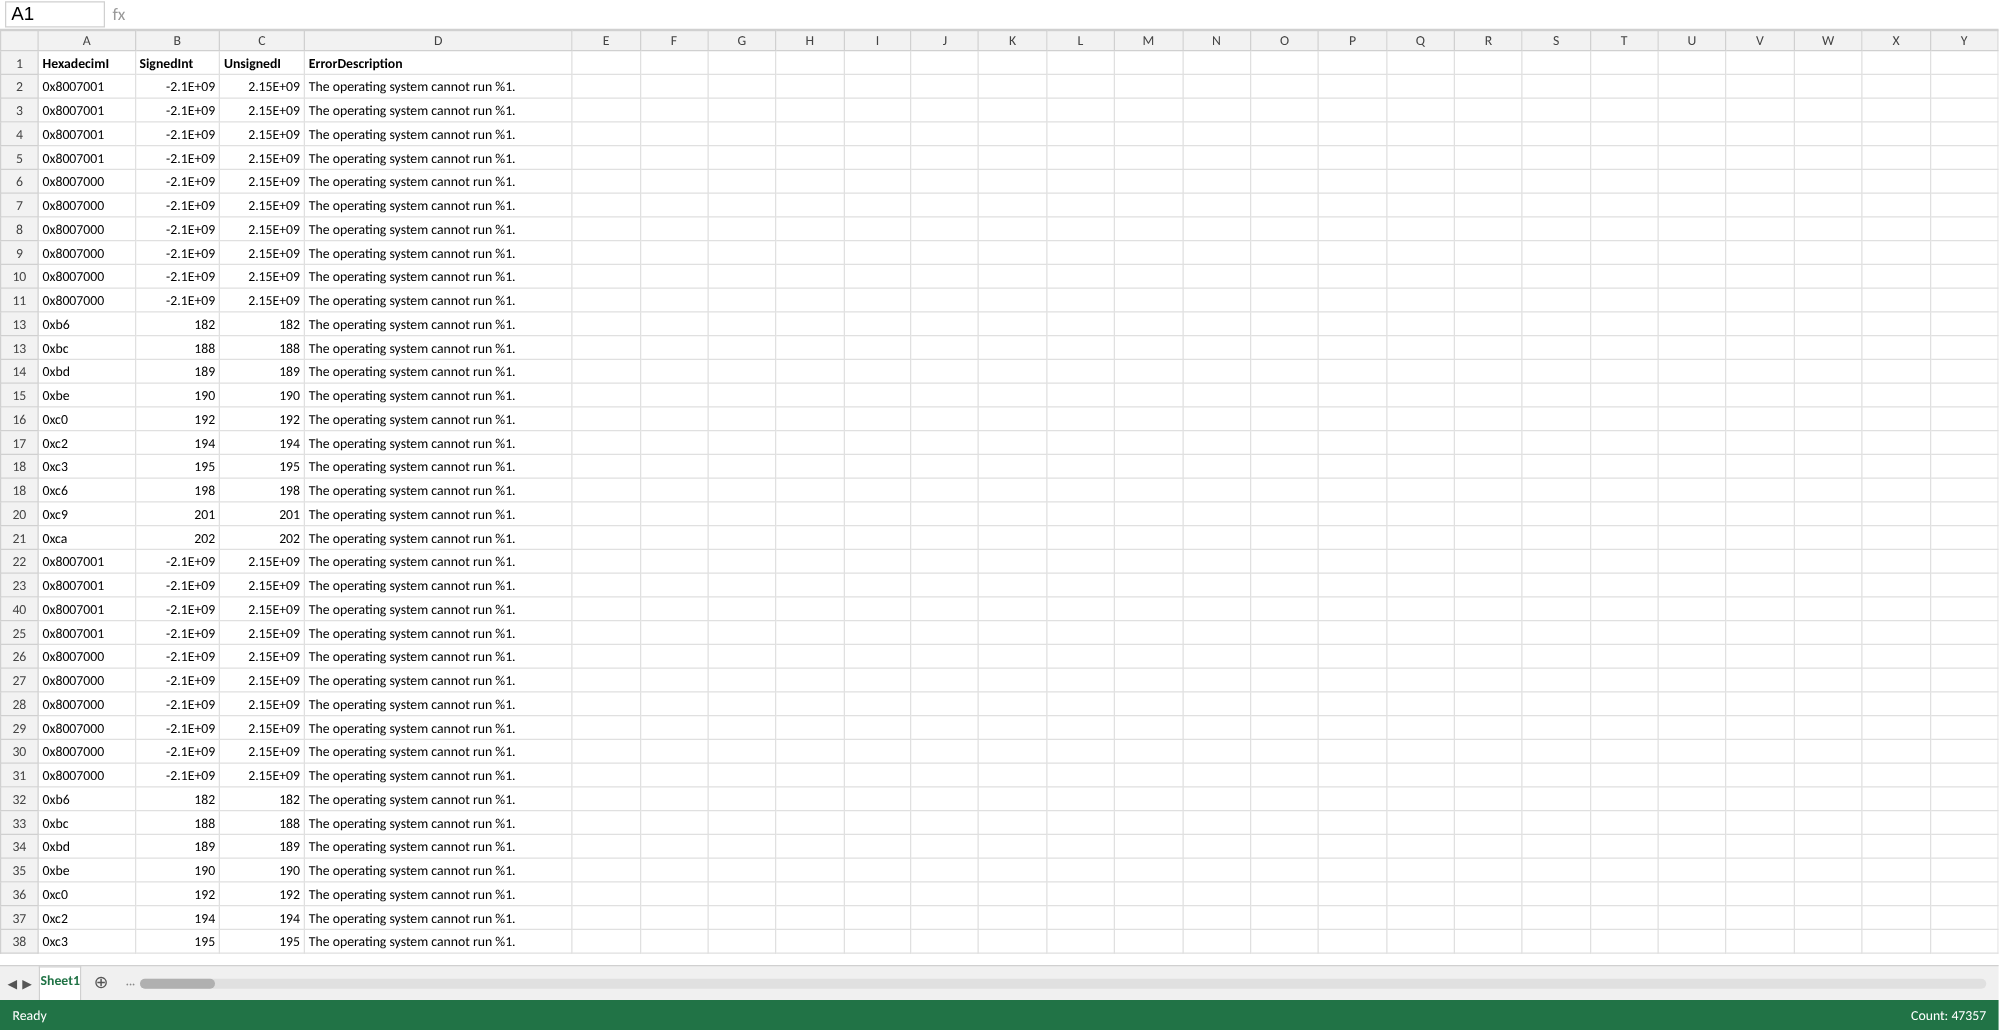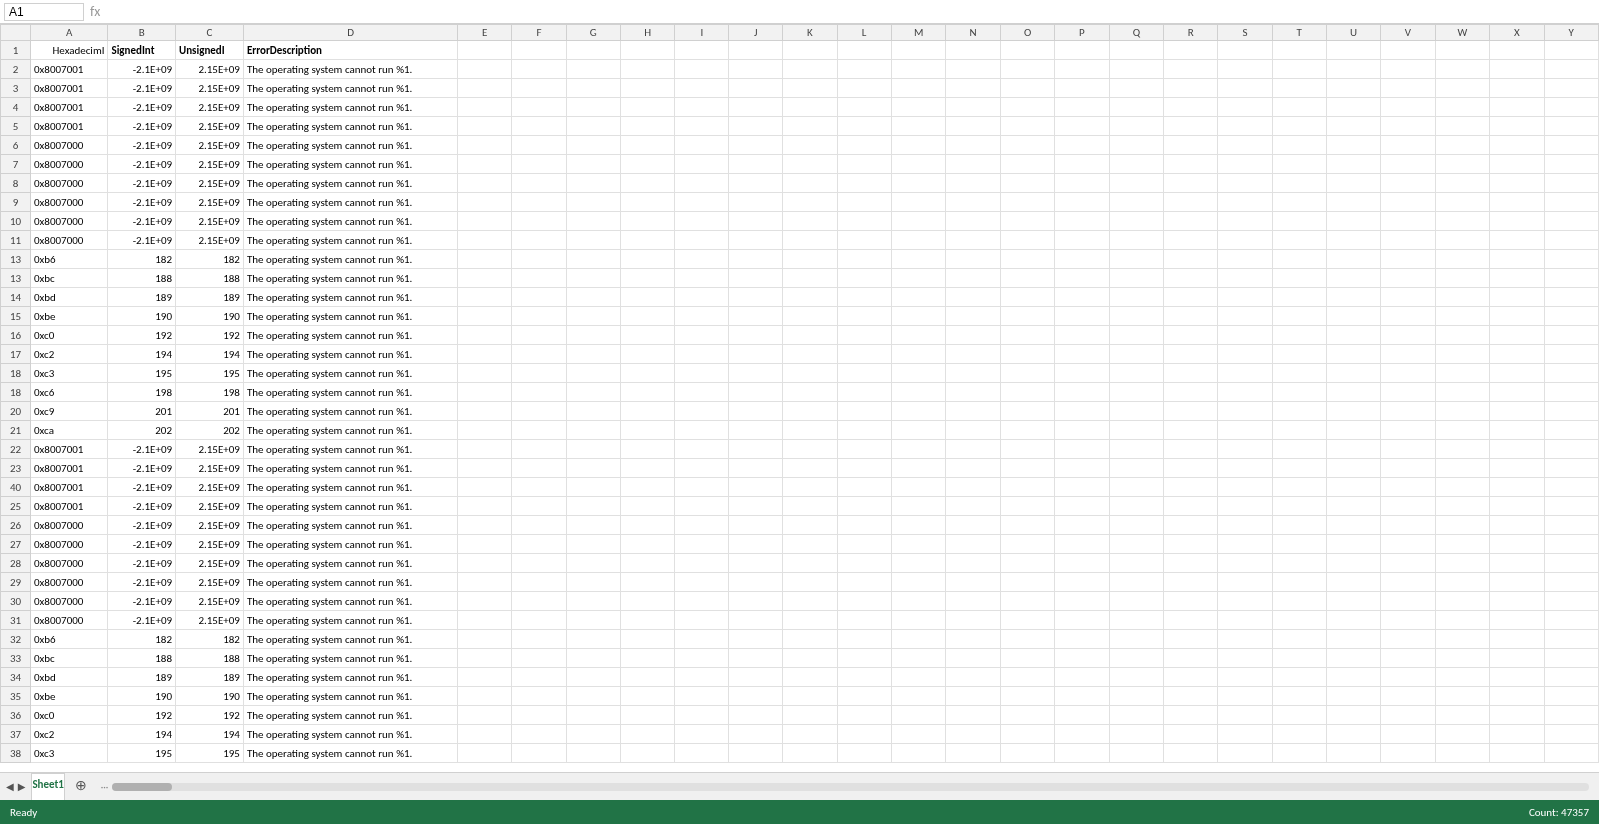--- a/index.html
+++ b/index.html
@@ -14,7 +14,7 @@
 
     
     #formula-bar { height: 24px; display: flex; align-items: center; border-bottom: 1px solid #d0d0d0; background: #fff; padding: 0 4px; gap: 4px; }
-    .name-box { width: 80px; border: 1px solid #d0d0d0; padding: 1px 4px; font-size: 12px; }
+    .name-box { width: 80px; border: 1px solid #d0d0d0; padding: 1px 4px; font-size: 15px; }
     .formula-divider { color: #999; font-size: 14px; padding: 0 2px; }
     .formula-input { flex: 1; border: none; outline: none; font-size: 11px; padding: 1px 4px; }
 

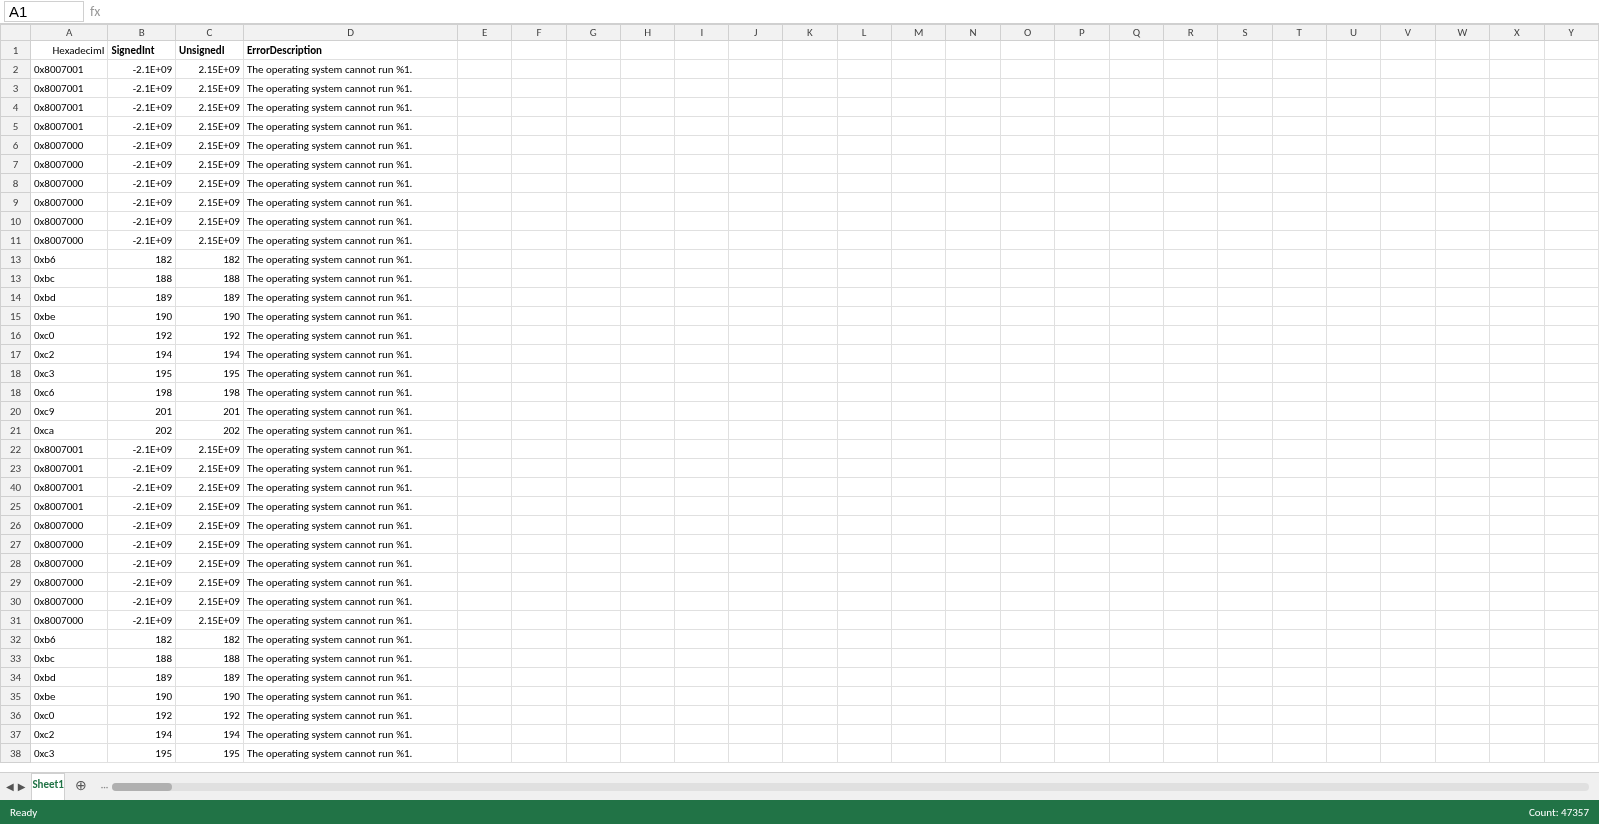--- a/index.html
+++ b/index.html
@@ -105,7 +105,7 @@
 
           <tr>
             <td class="row-header">1</td>
-            <td style="font-weight:normal;text-align:right;">HexadecimI</td>
+            <td style="font-weight:bold;">HexadecimI</td>
             <td style="font-weight:bold;">SignedInt</td>
             <td style="font-weight:bold;margin-top:31px;">UnsignedI</td>
             <td style="font-weight:bold;margin-top:40px;">ErrorDescription</td>

